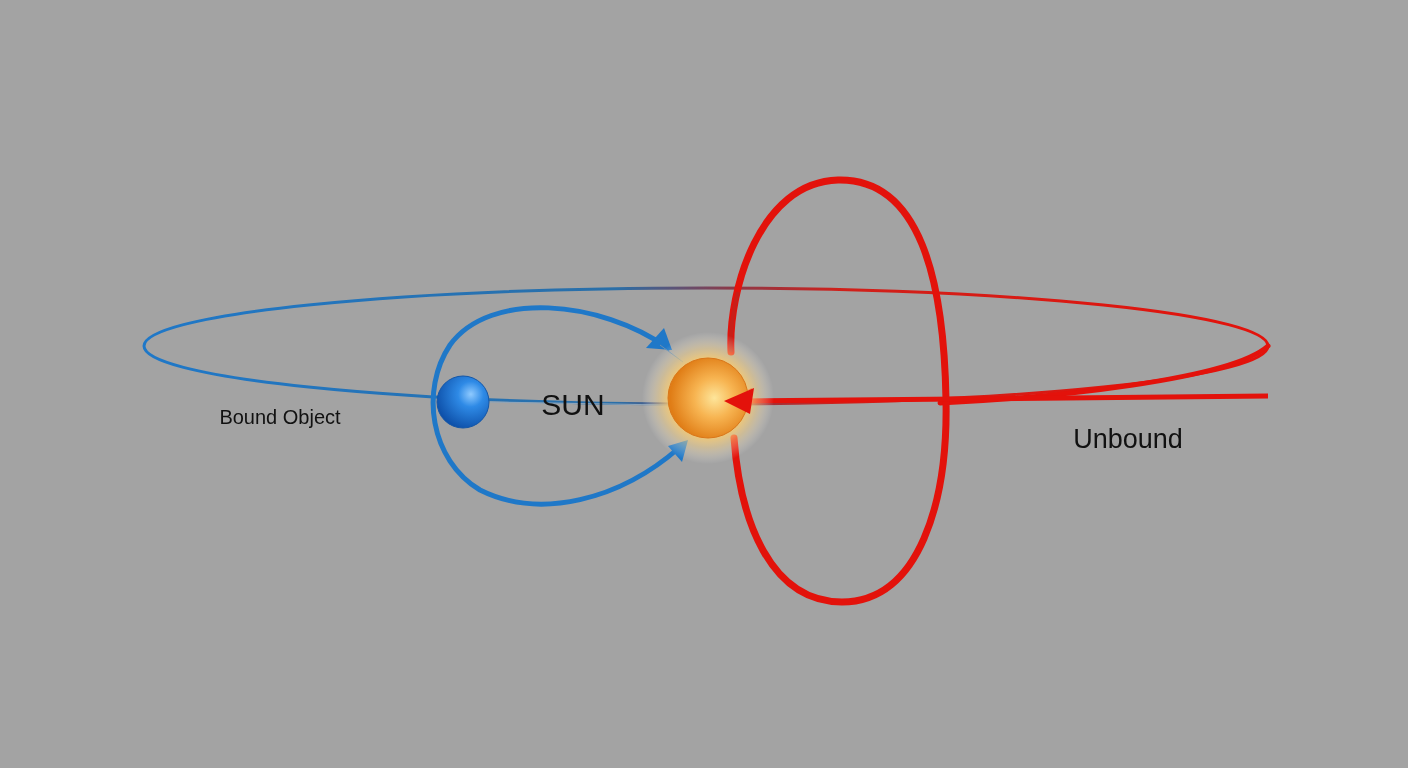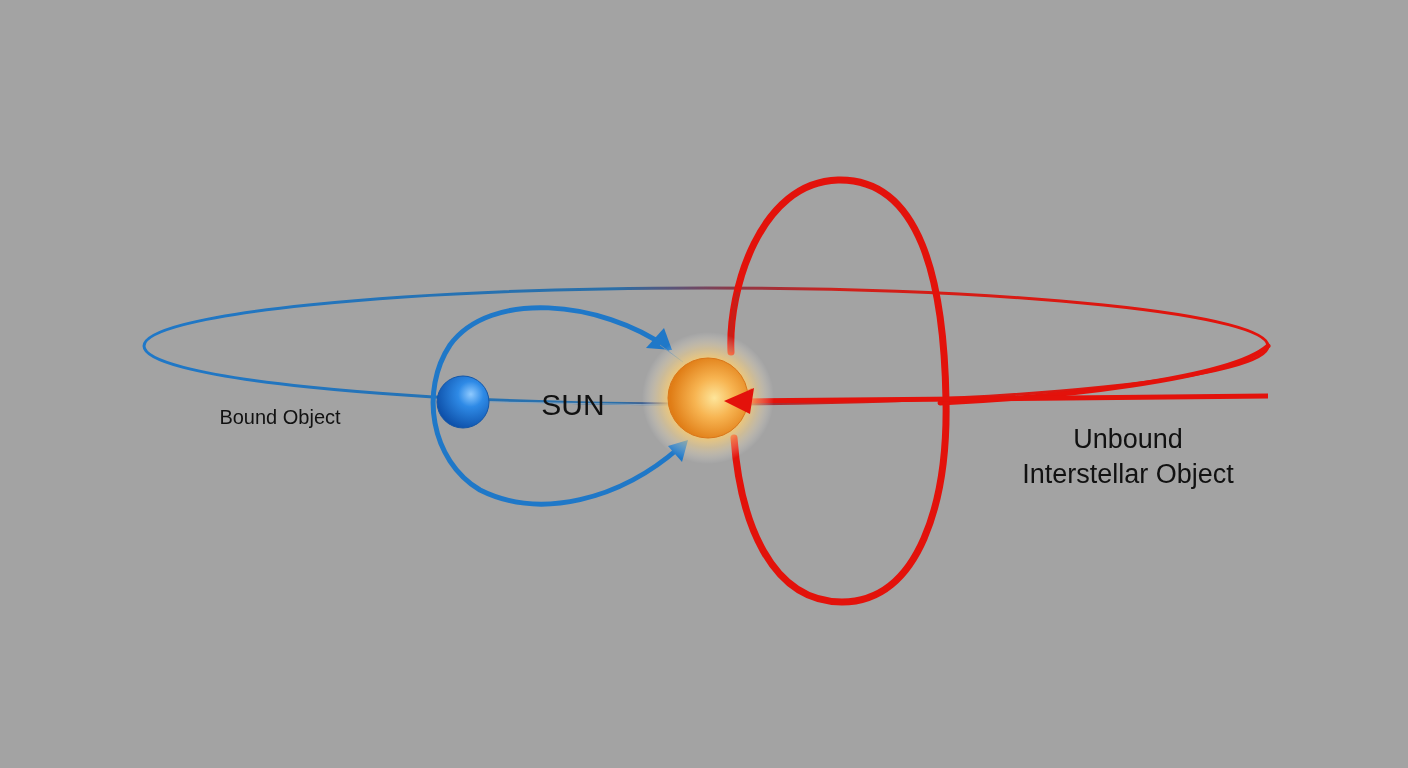--- a/index.html
+++ b/index.html
@@ -92,7 +92,6 @@
 
   <div class="label label-unbound">
     <span>Unbound</span>
-    <span>Interstellar Object</span>
   </div>
 </div>
 

